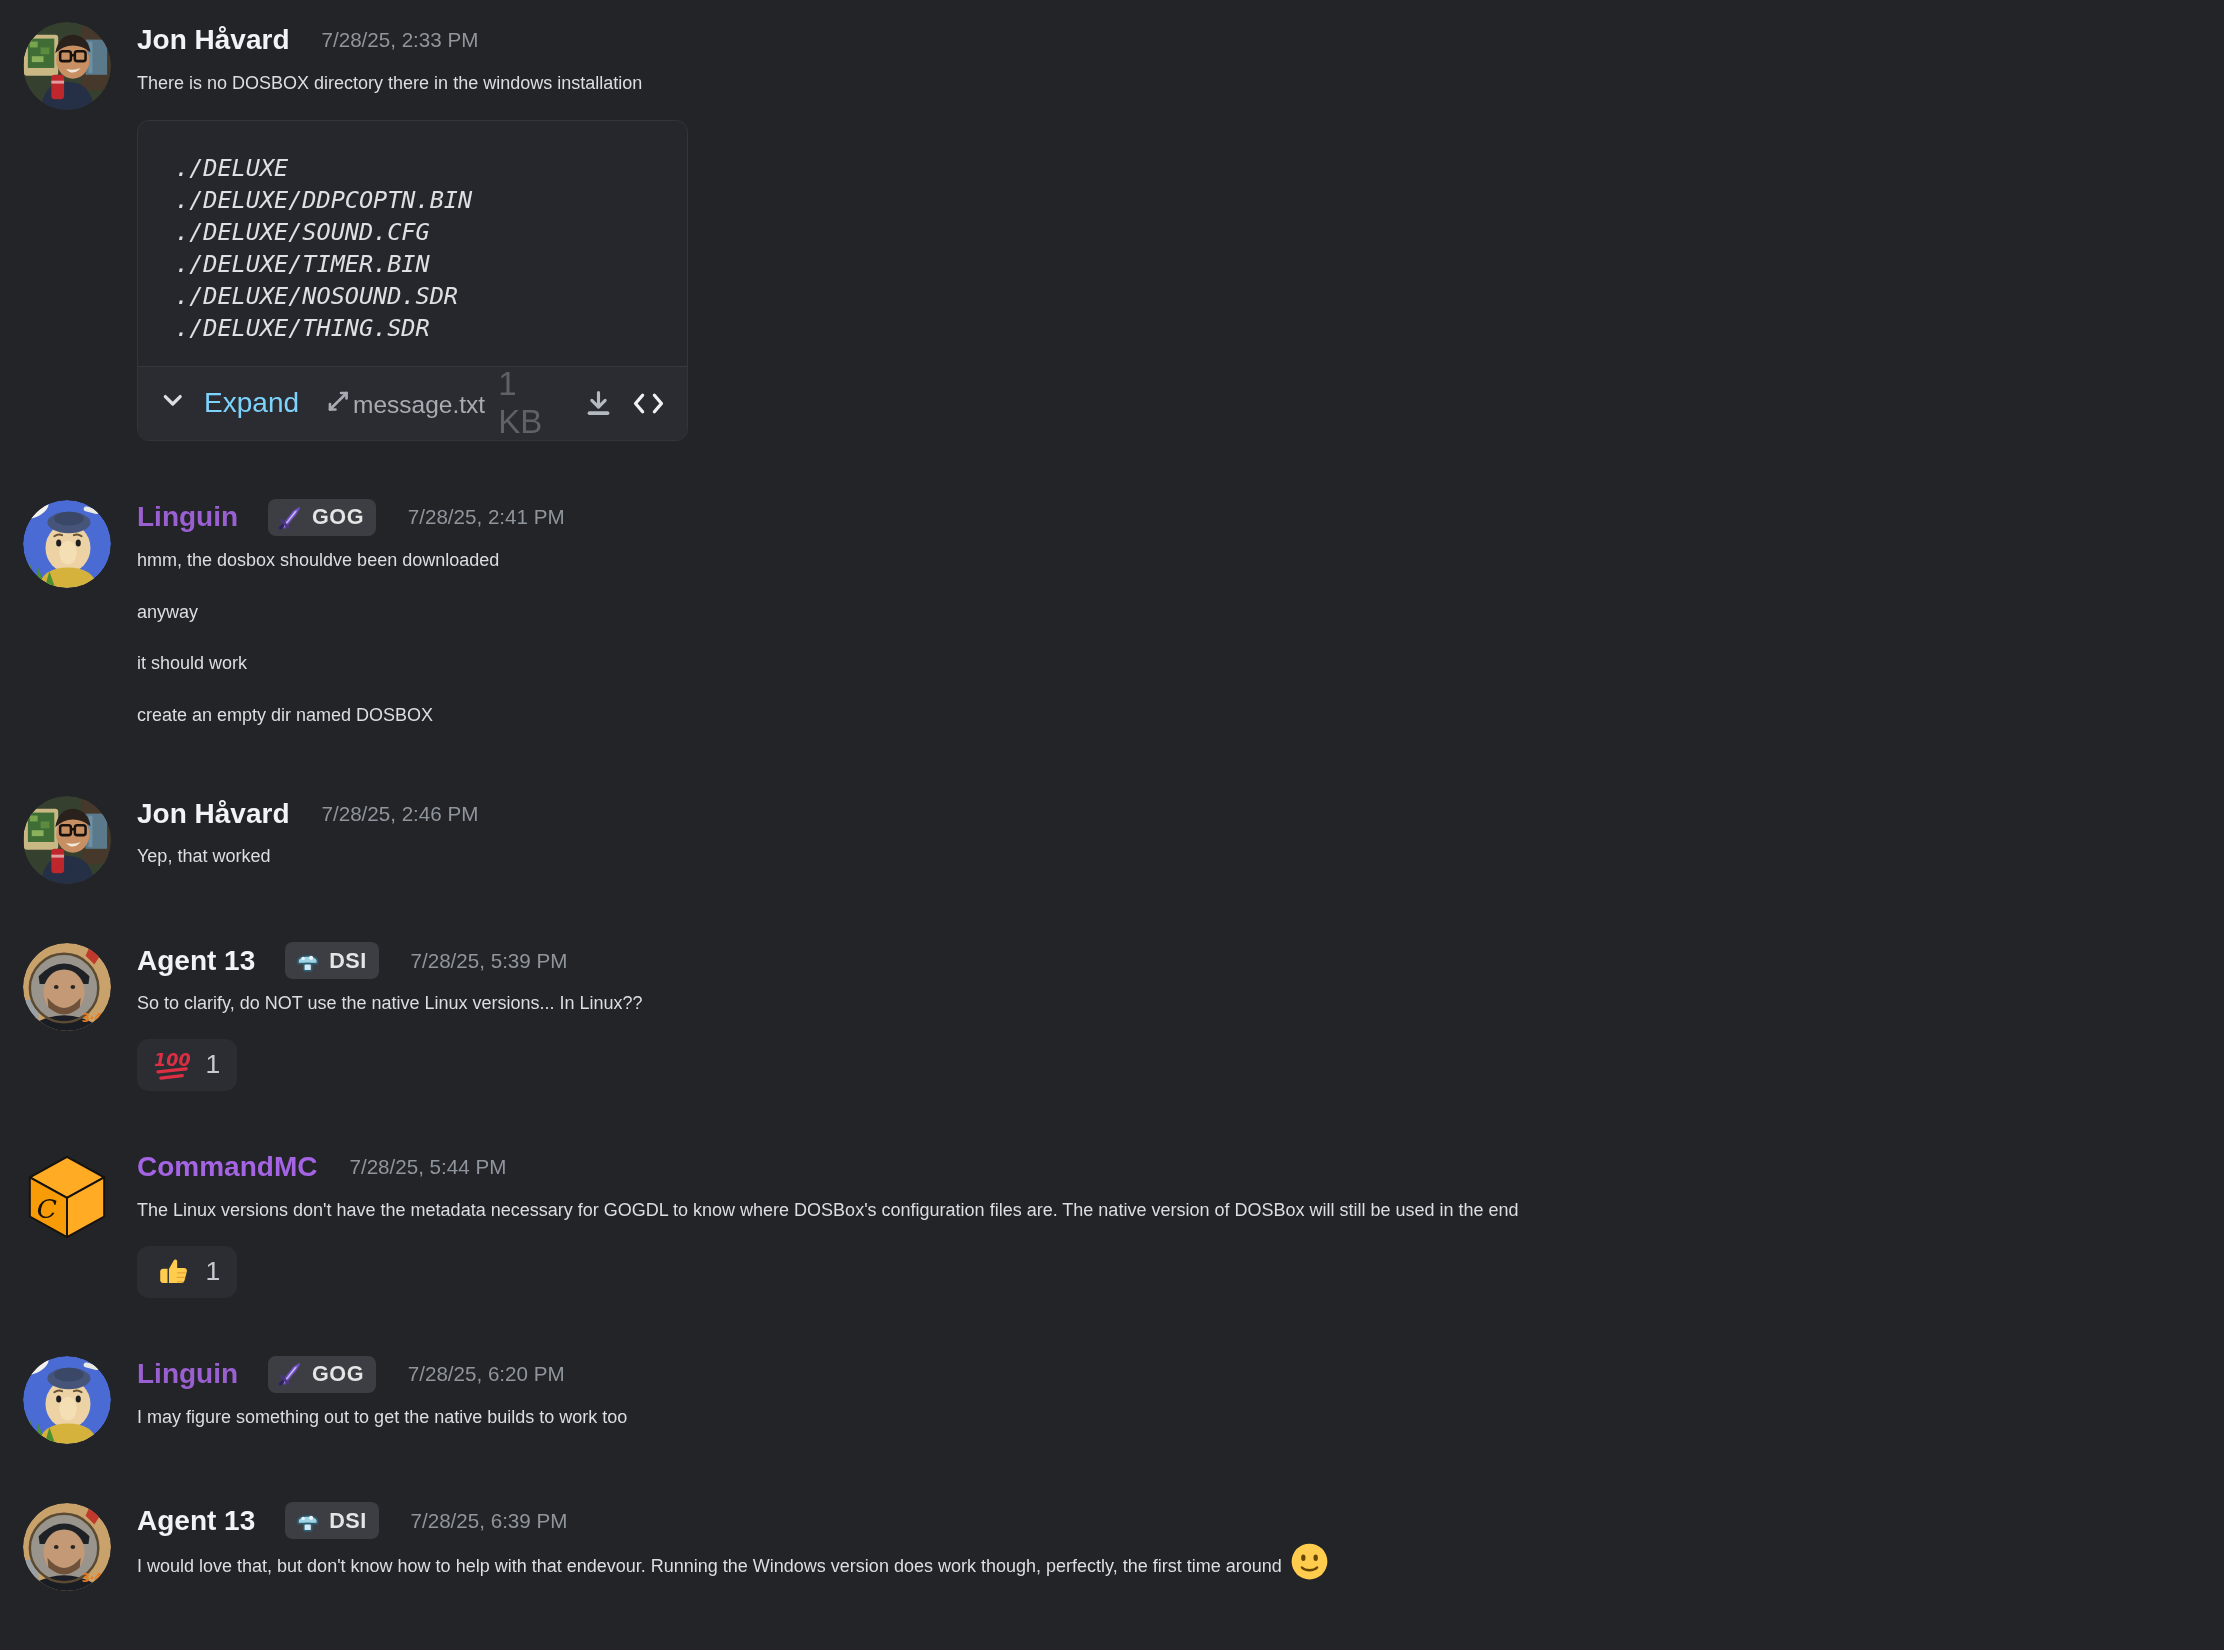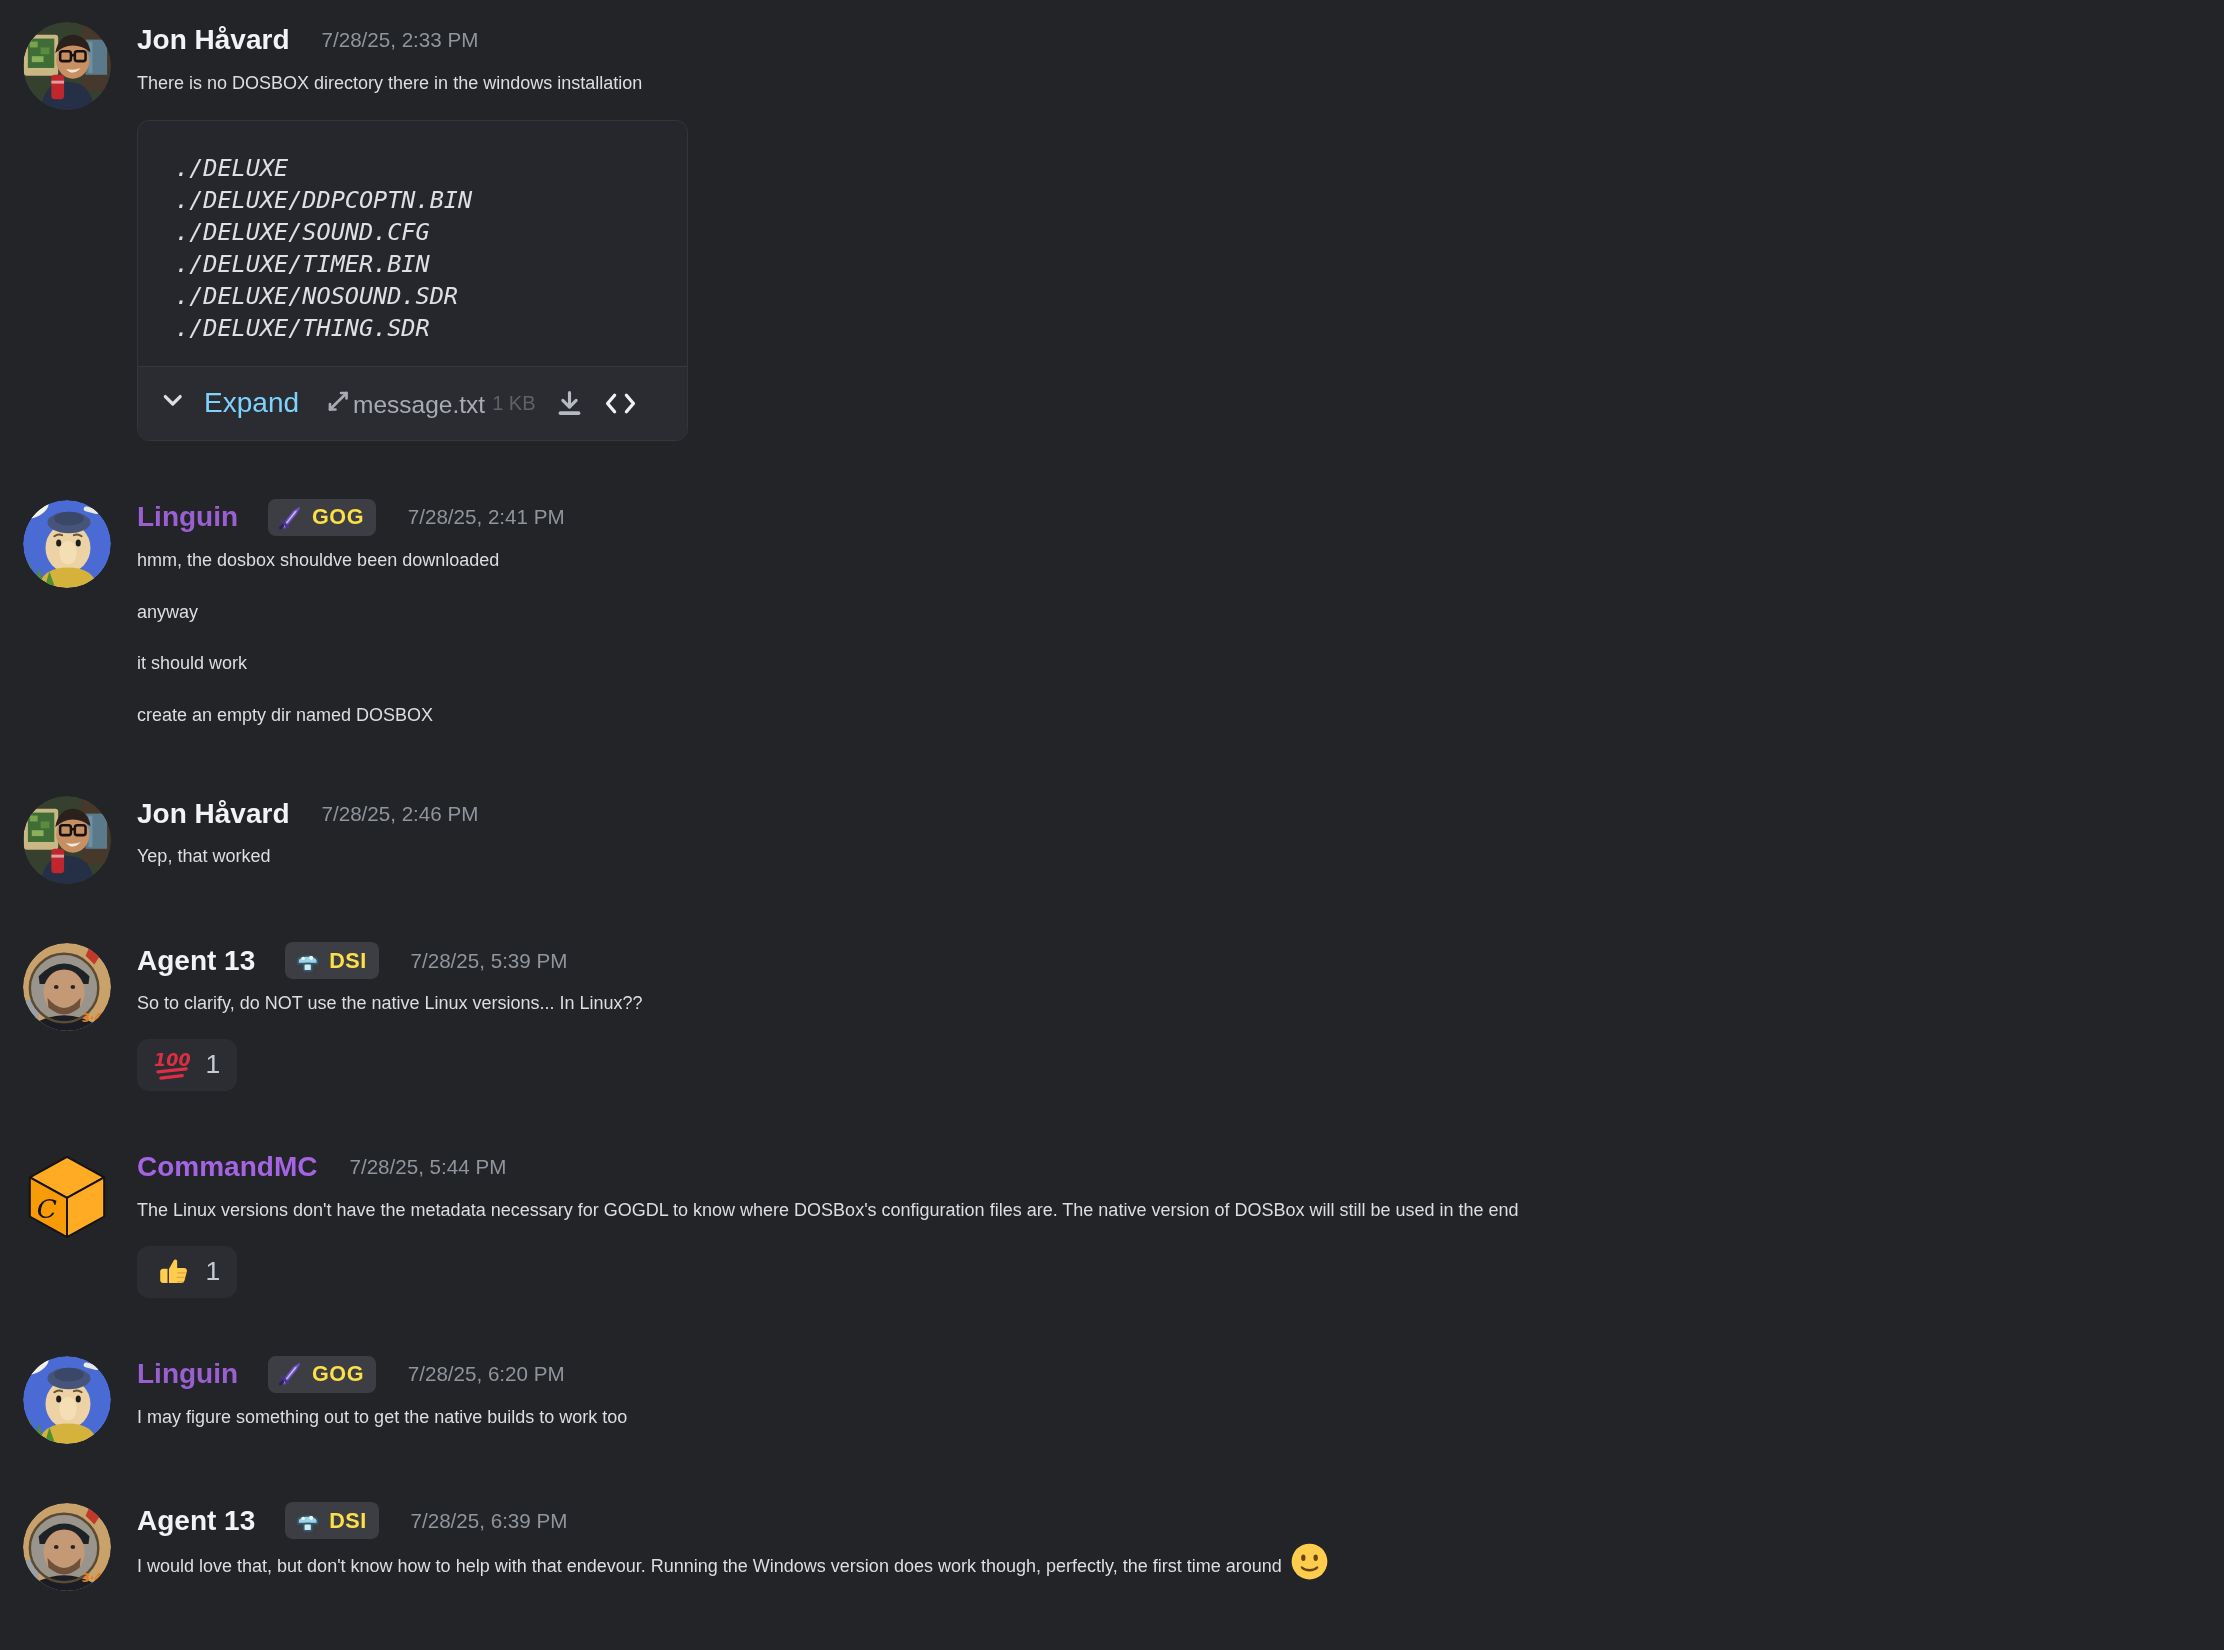--- a/index.html
+++ b/index.html
@@ -38,7 +38,7 @@
   .file-link { display:inline-flex; align-items:flex-end; gap:2px; margin-left:25.5px; cursor:pointer; text-decoration:none; }
   .file-link svg { width:26.5px; height:26.5px; }
   .file-name { color:#a8acb2; font-size:24.5px; }
-  .file-size { color:#5e6166; font-size:20px; margin-left:7px; }
+  .file-size { color:#5e6166; font-size:33px; margin-left:13px; }
   .icon-btn { background:none; border:none; padding:0; margin-left:19.6px; cursor:pointer; display:inline-flex; }
   .icon-btn svg { display:block; }
 

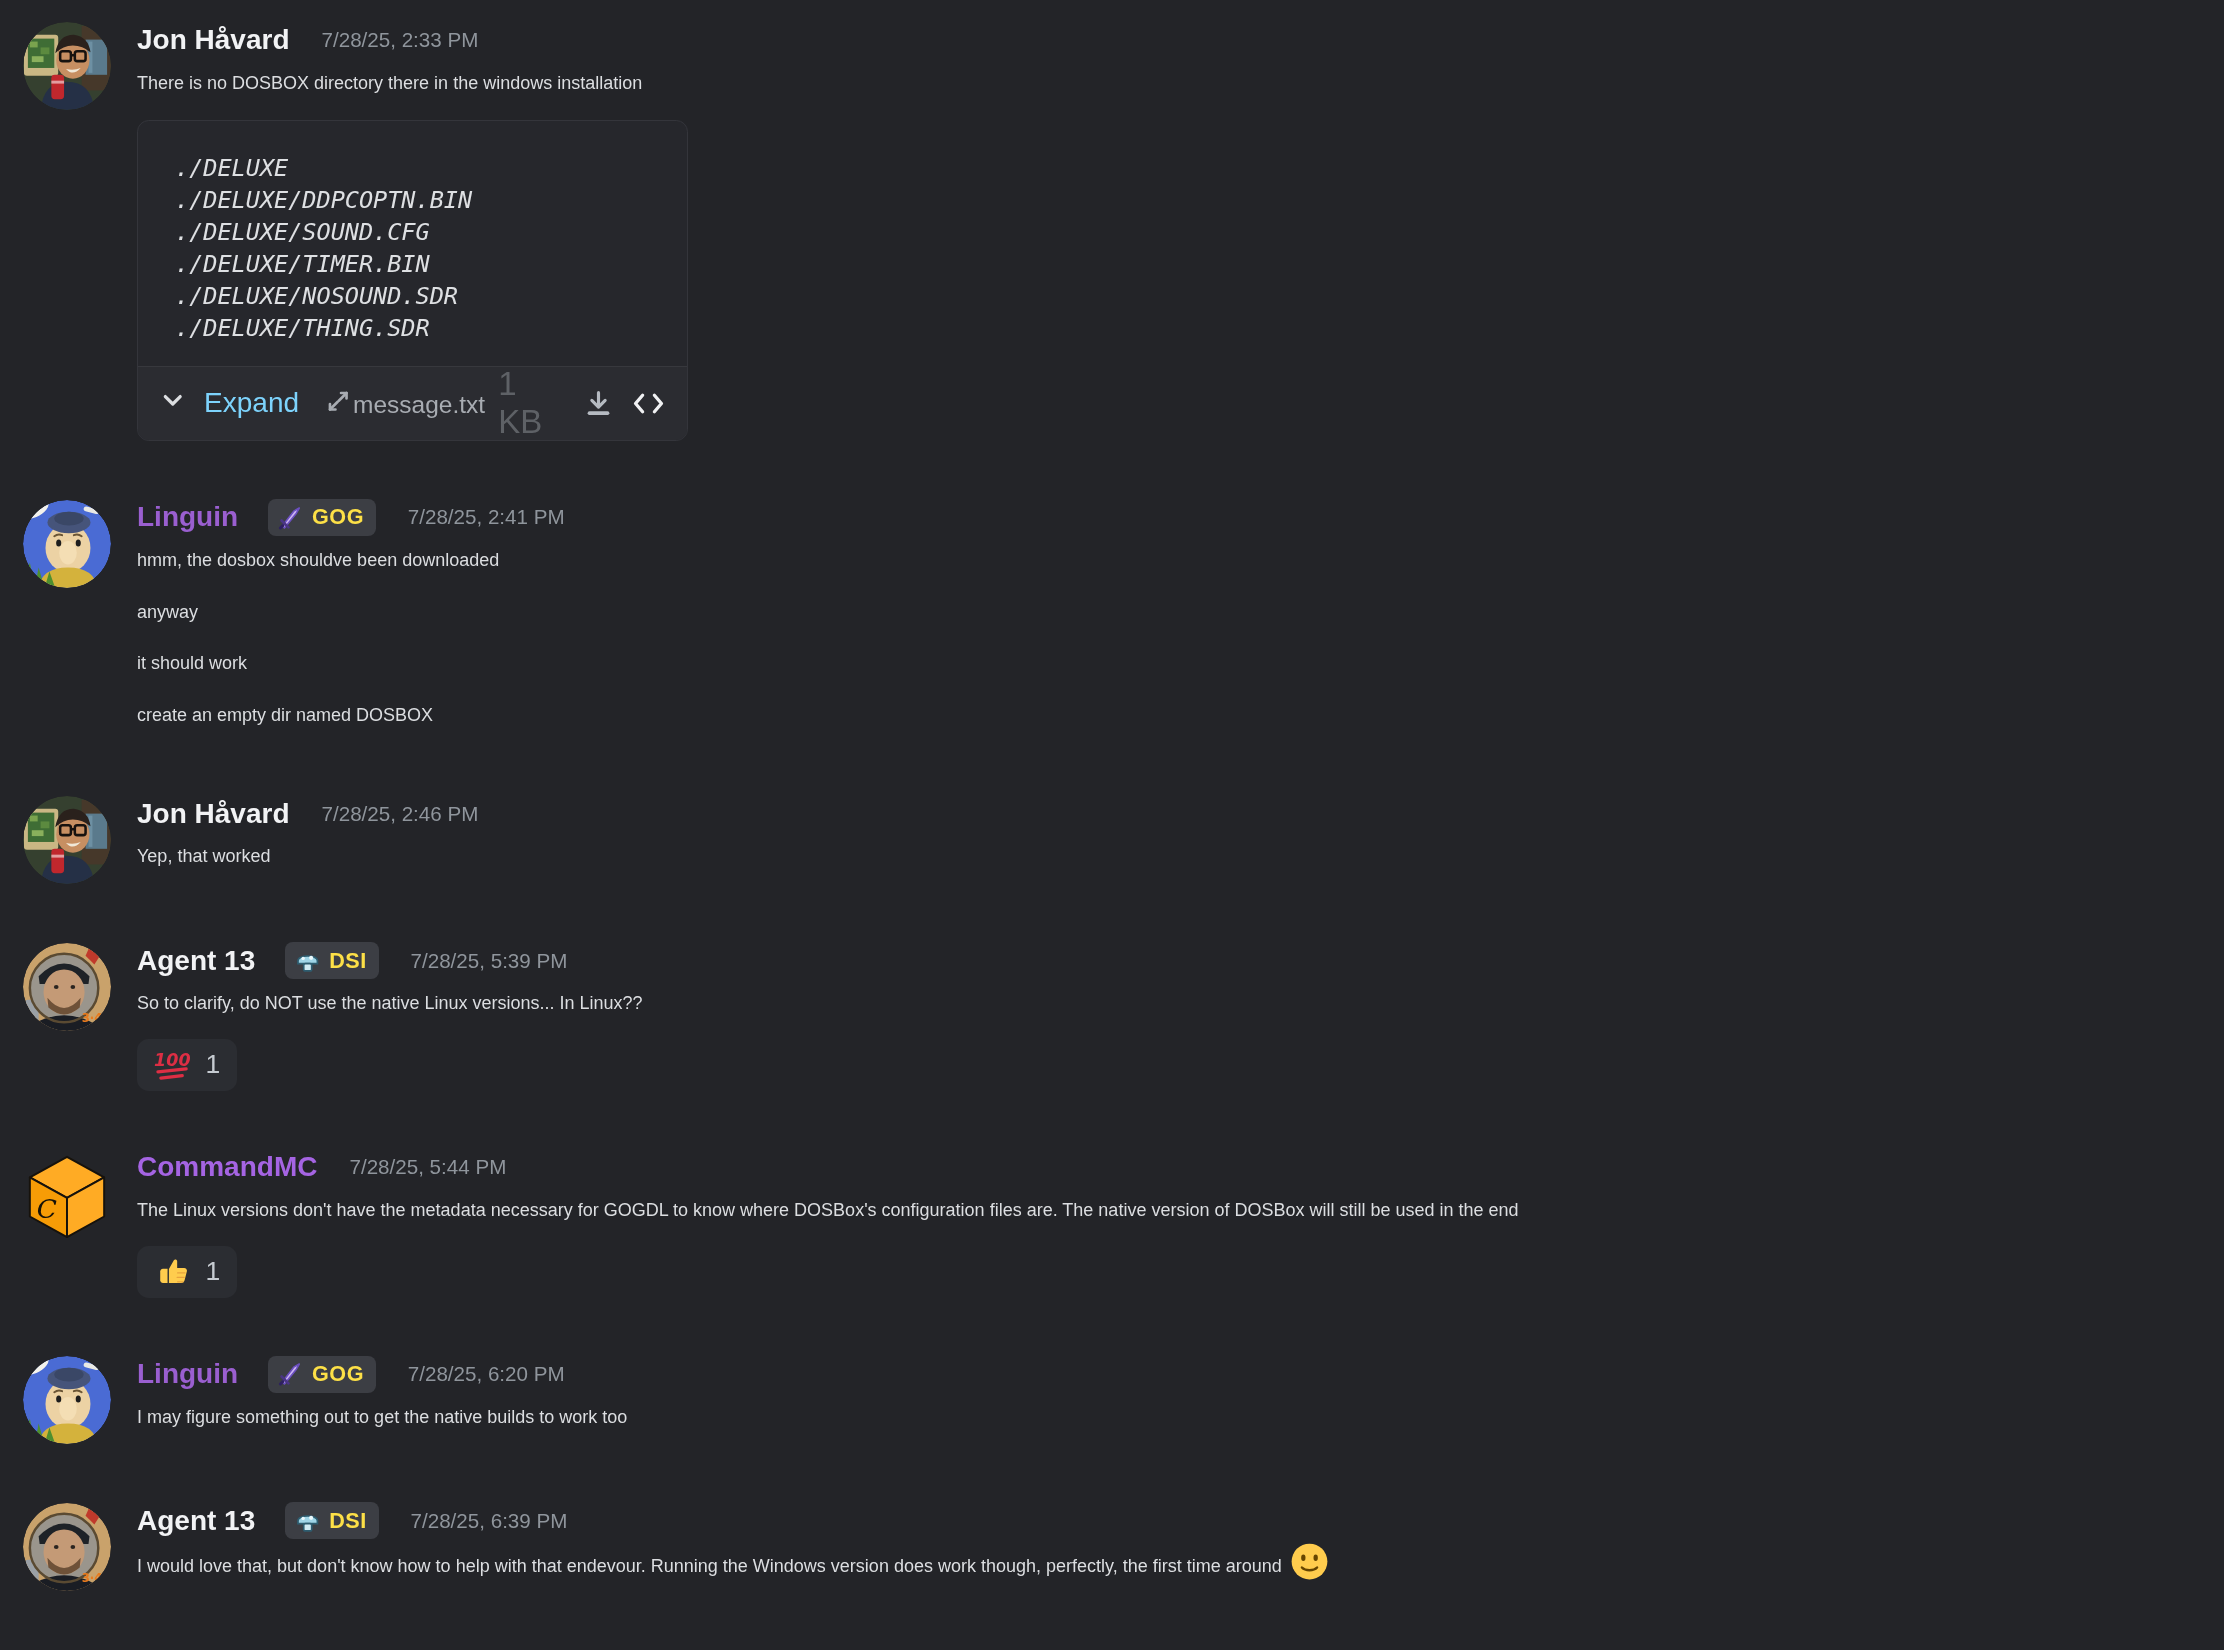--- a/index.html
+++ b/index.html
@@ -22,7 +22,7 @@
   .username { font-size:28px; font-weight:700; cursor:pointer; }
   .badge { display:inline-flex; align-items:center; gap:7.8px; background:#3c3e44; border-radius:7.8px; height:37px; padding:0 11.8px 0 8.8px; cursor:default; }
   .badge svg { width:27.4px; height:27.4px; display:block; }
-  .badge-label { font-size:21.6px; font-weight:700; color:#fde047; letter-spacing:0.5px; }
+  .badge-label { font-size:21.6px; font-weight:700; color:#e5e5e5; letter-spacing:0.5px; }
   .timestamp { font-size:20.6px; color:#8f959c; margin-left:2px; }
   .msg-line { font-size:18px; line-height:43px; color:#dcdee1; max-width:2063px; }
   .msg-line + .msg-line { margin-top:8.8px; }

